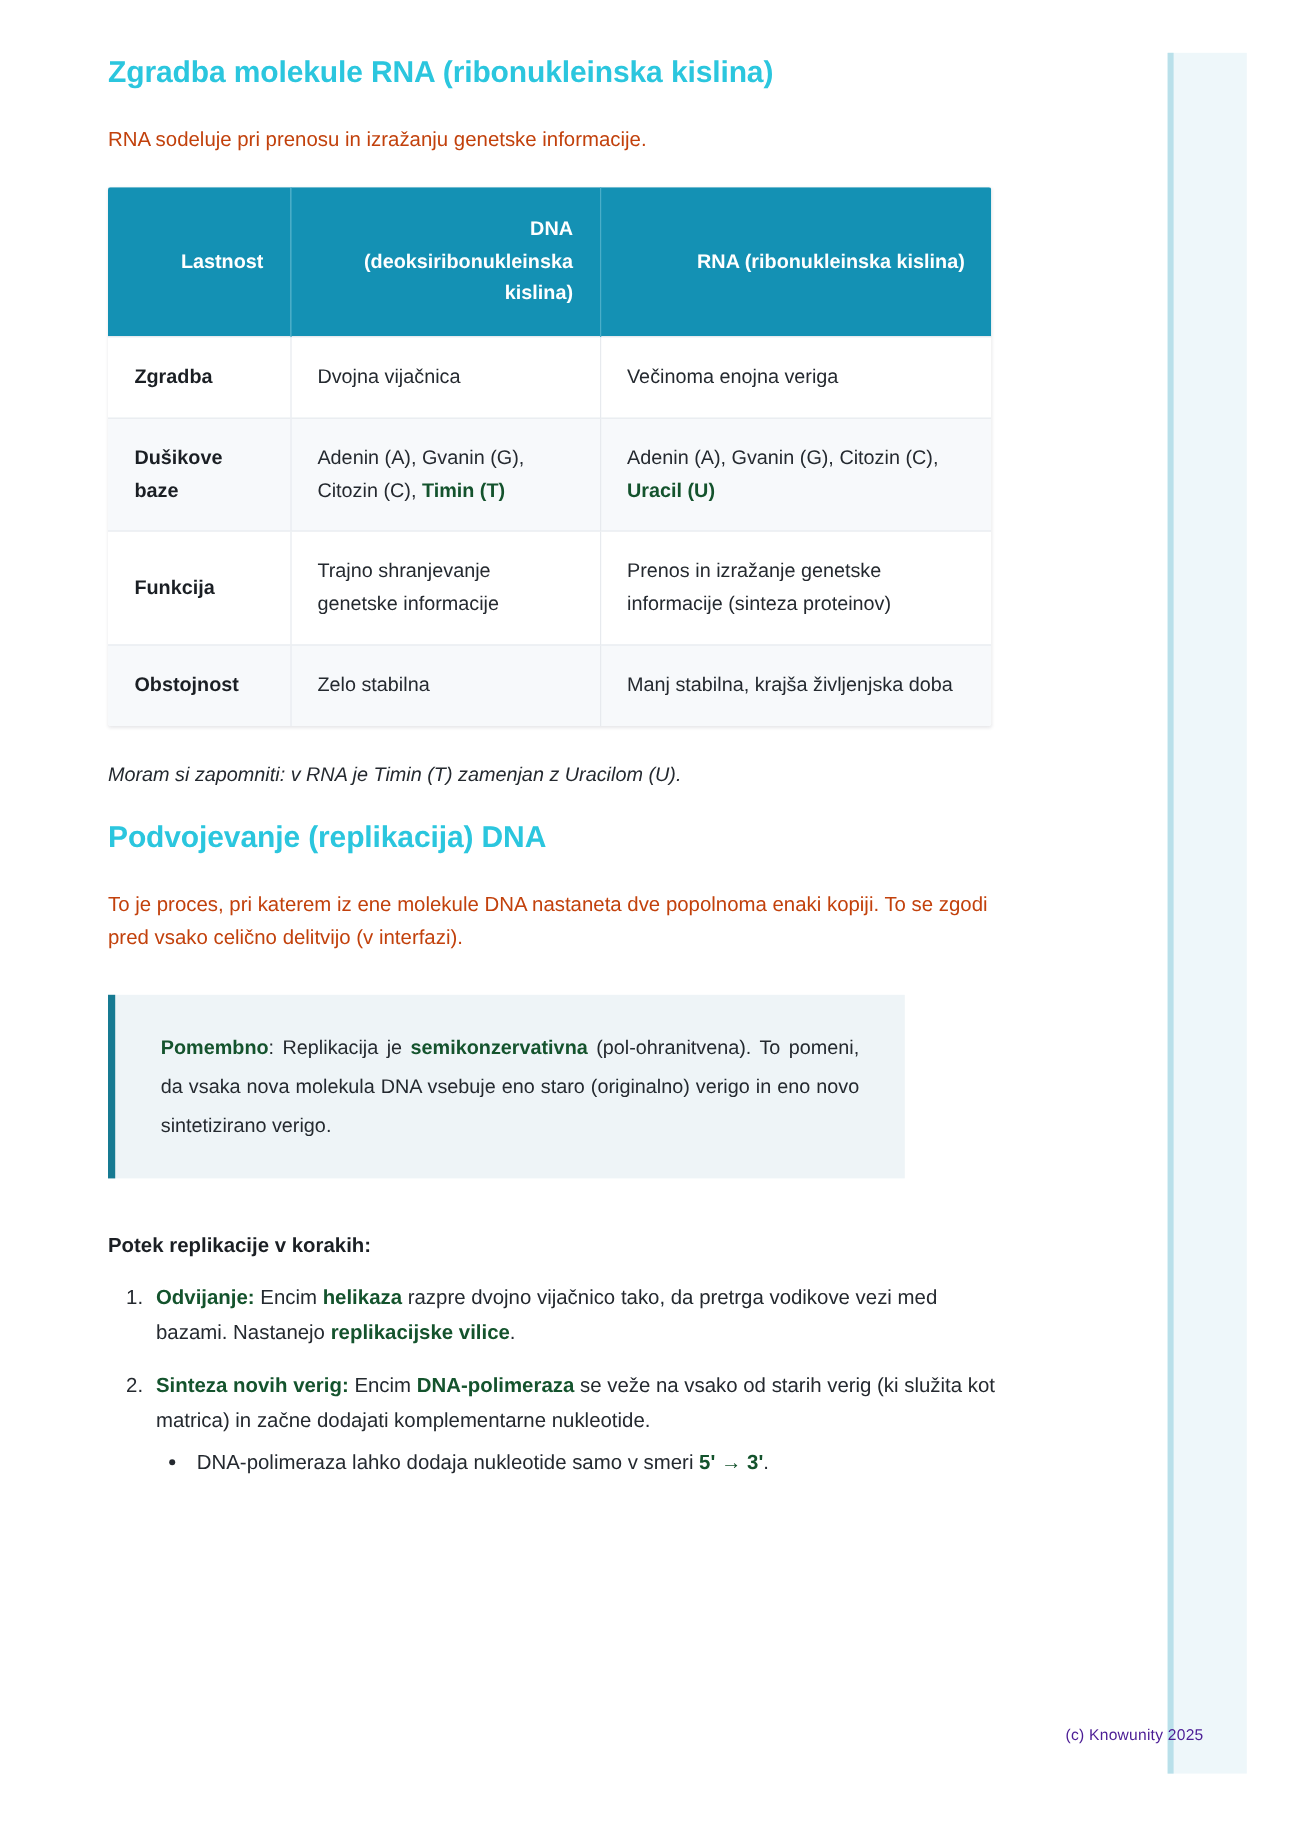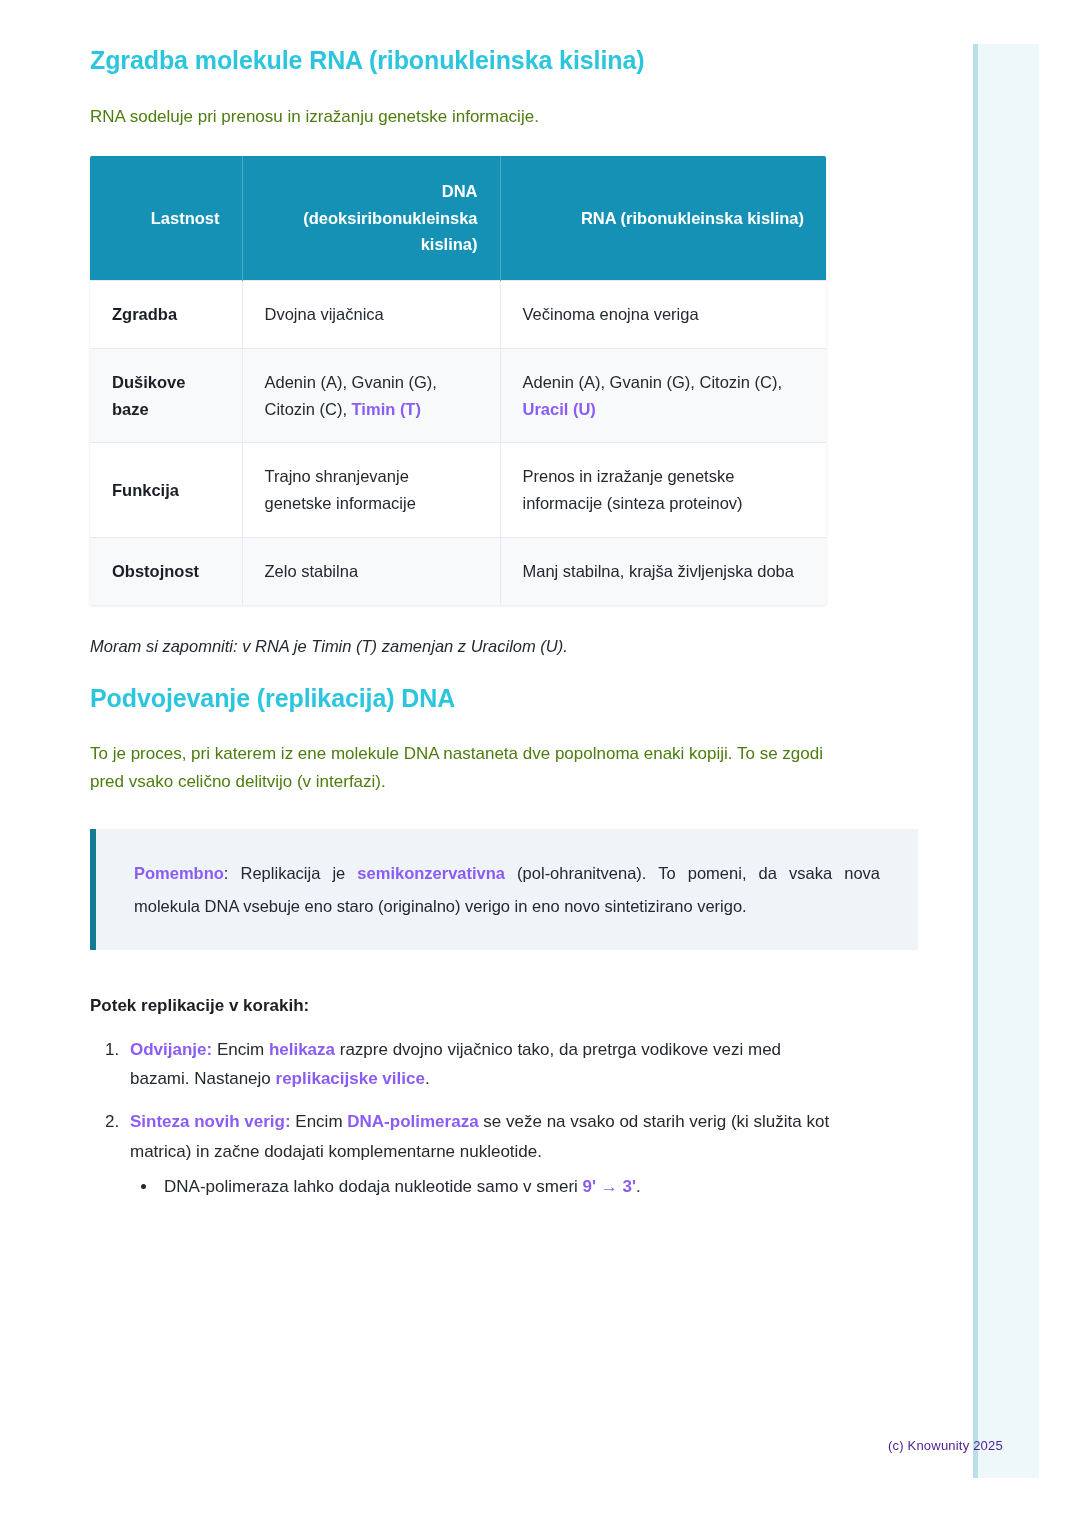--- a/index.html
+++ b/index.html
@@ -54,7 +54,7 @@
     font-size: 17px;
     line-height: 1.62;
     margin: 0 0 26px 0;
-    color: #4d7c0f;
+    color: #c2410c;
   }
 
   p.note-italic {

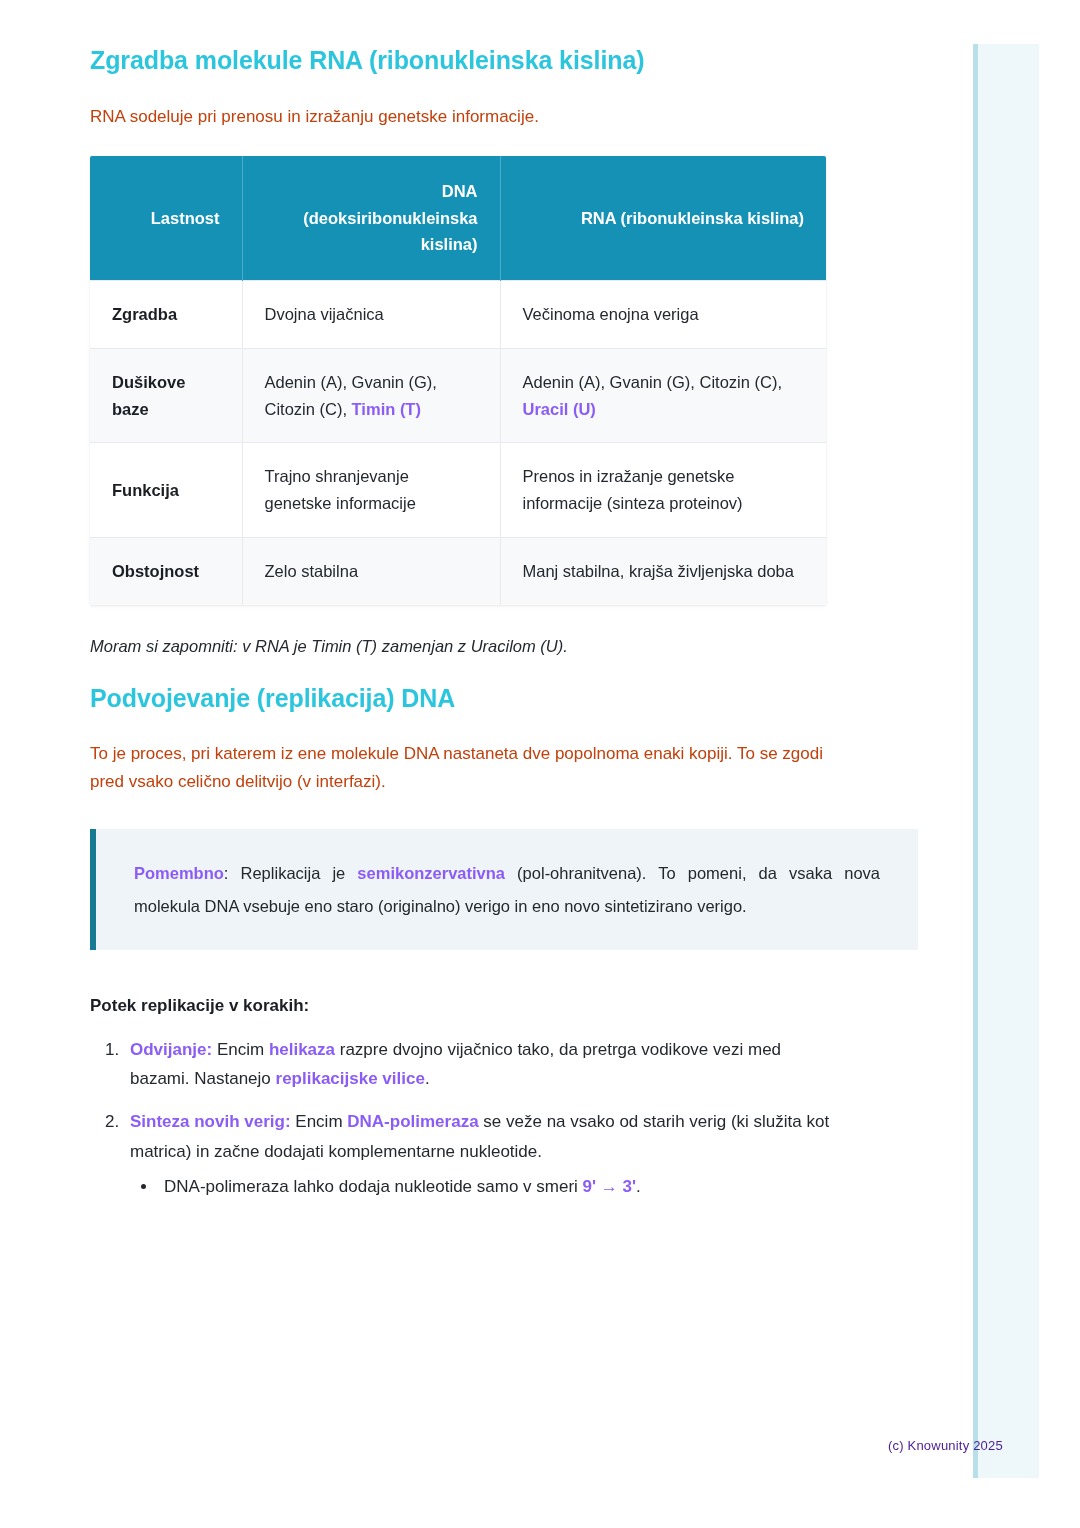--- a/index.html
+++ b/index.html
@@ -164,7 +164,7 @@
     padding-left: 6px;
   }
 
-  b, strong { font-weight: bold; color: #8b5cf6; }
+  b, strong { font-weight: bold; color: #14532d; }
 
   
   #watermark {

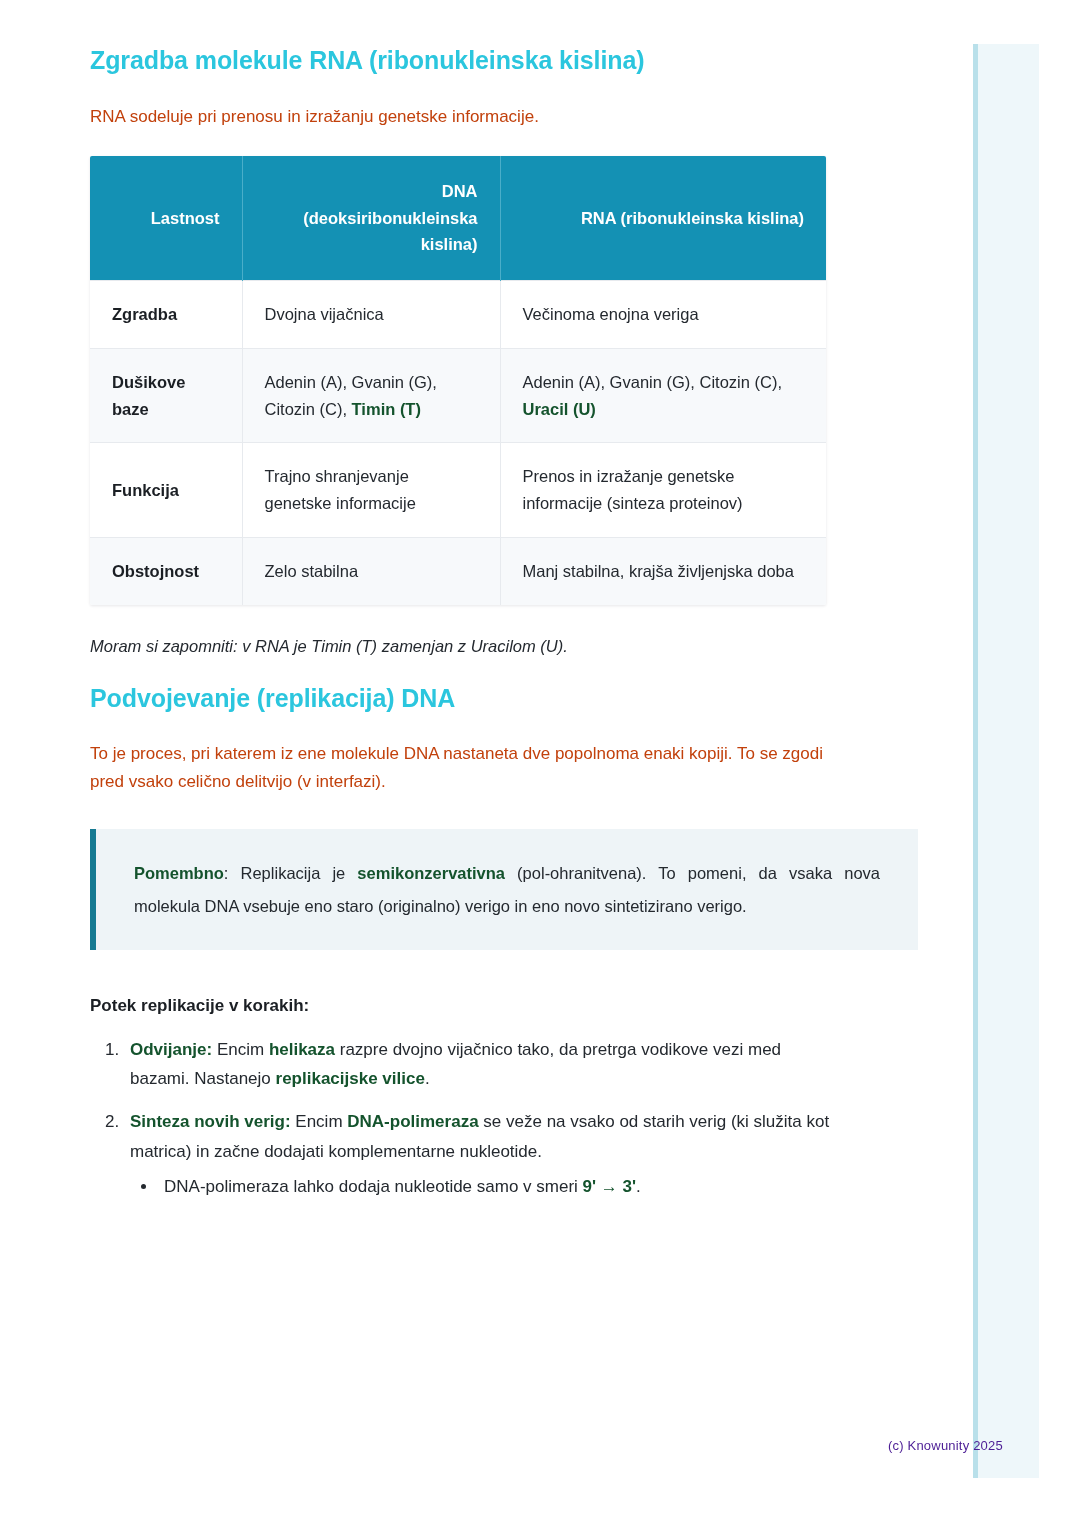--- a/index.html
+++ b/index.html
@@ -122,7 +122,7 @@
   
   .callout {
     margin: 34px 0 0 0;
-    width: 828px;
+    width: 664px;
     box-sizing: border-box;
     background: #eef4f7;
     border-left: 6px solid #167a92;

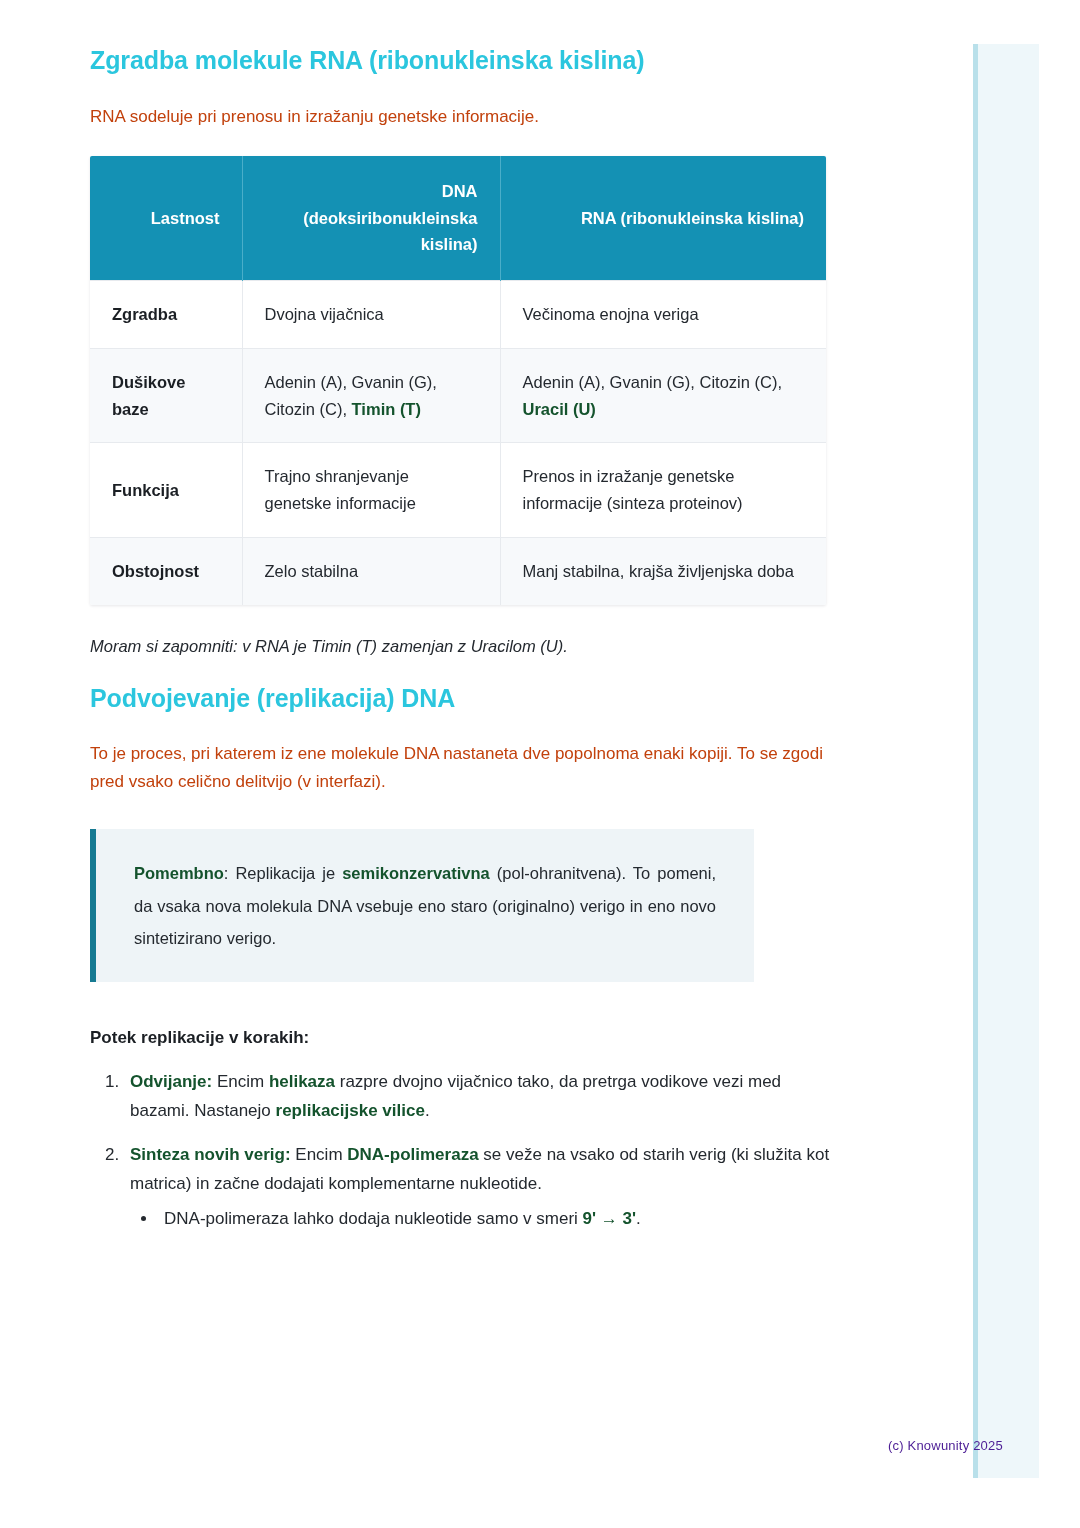--- a/index.html
+++ b/index.html
@@ -244,7 +244,7 @@
     <li><b>Odvijanje:</b><span> Encim </span><b>helikaza</b><span> razpre dvojno vijačnico tako, da pretrga vodikove vezi med bazami. Nastanejo </span><b>replikacijske vilice</b><span>.</span></li>
     <li><b>Sinteza novih verig:</b><span> Encim </span><b>DNA-polimeraza</b><span> se veže na vsako od starih verig (ki služita kot matrica) in začne dodajati komplementarne nukleotide.</span>
       <ul class="substeps">
-        <li><span>DNA-polimeraza lahko dodaja nukleotide samo v smeri </span><b>9' → 3'</b><span>.</span></li>
+        <li><span>DNA-polimeraza lahko dodaja nukleotide samo v smeri </span><b>5' → 3'</b><span>.</span></li>
       </ul>
     </li>
   </ol>

